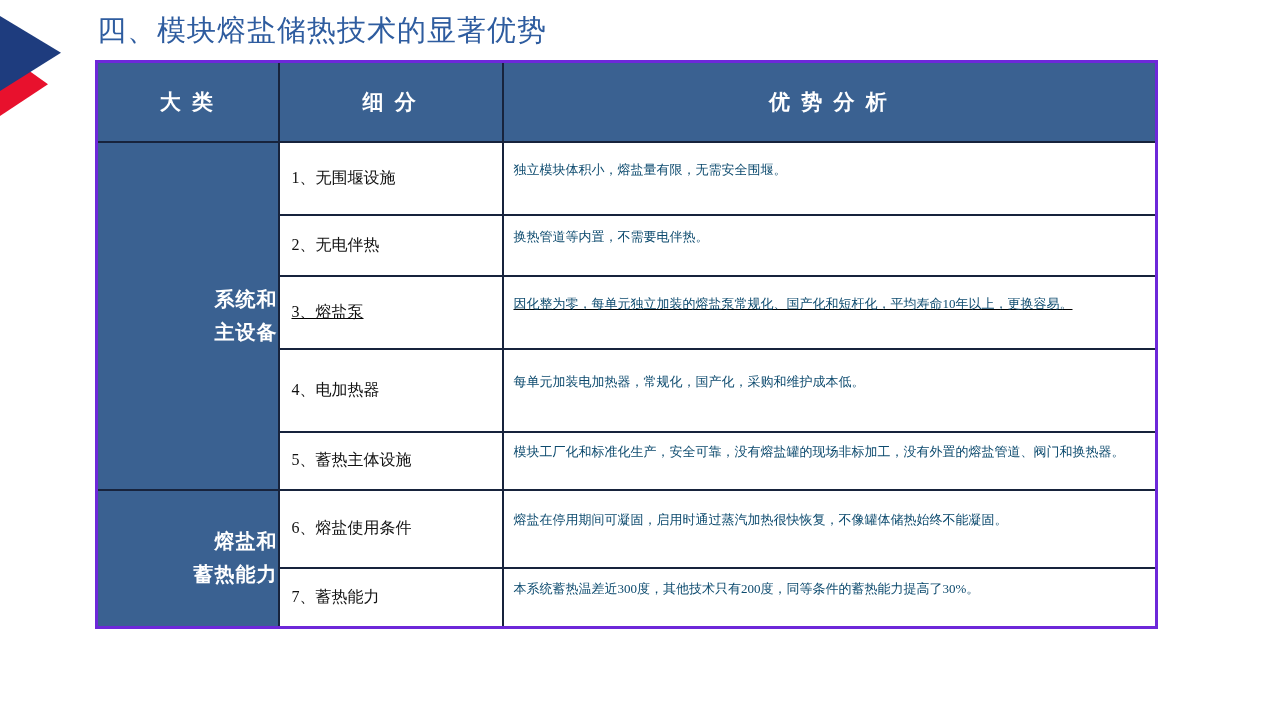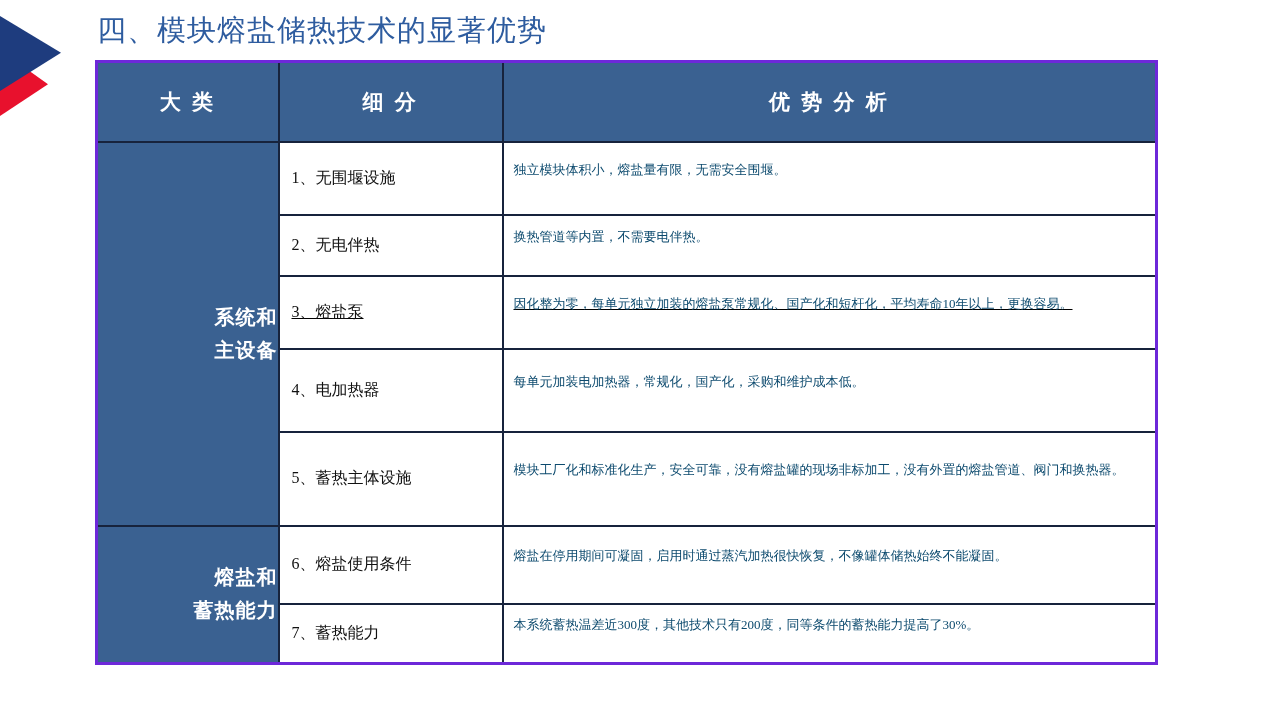--- a/index.html
+++ b/index.html
@@ -90,7 +90,7 @@
   .r2 { height: 61px; }
   .r3 { height: 73px; text-decoration: underline; }
   .r4 { height: 83px; margin-left: 12px; }
-  .r5 { height: 94px; }
+  .r5 { height: 58px; }
   .r6 { height: 78px; }
   .r7 { height: 60px; }
 </style>

